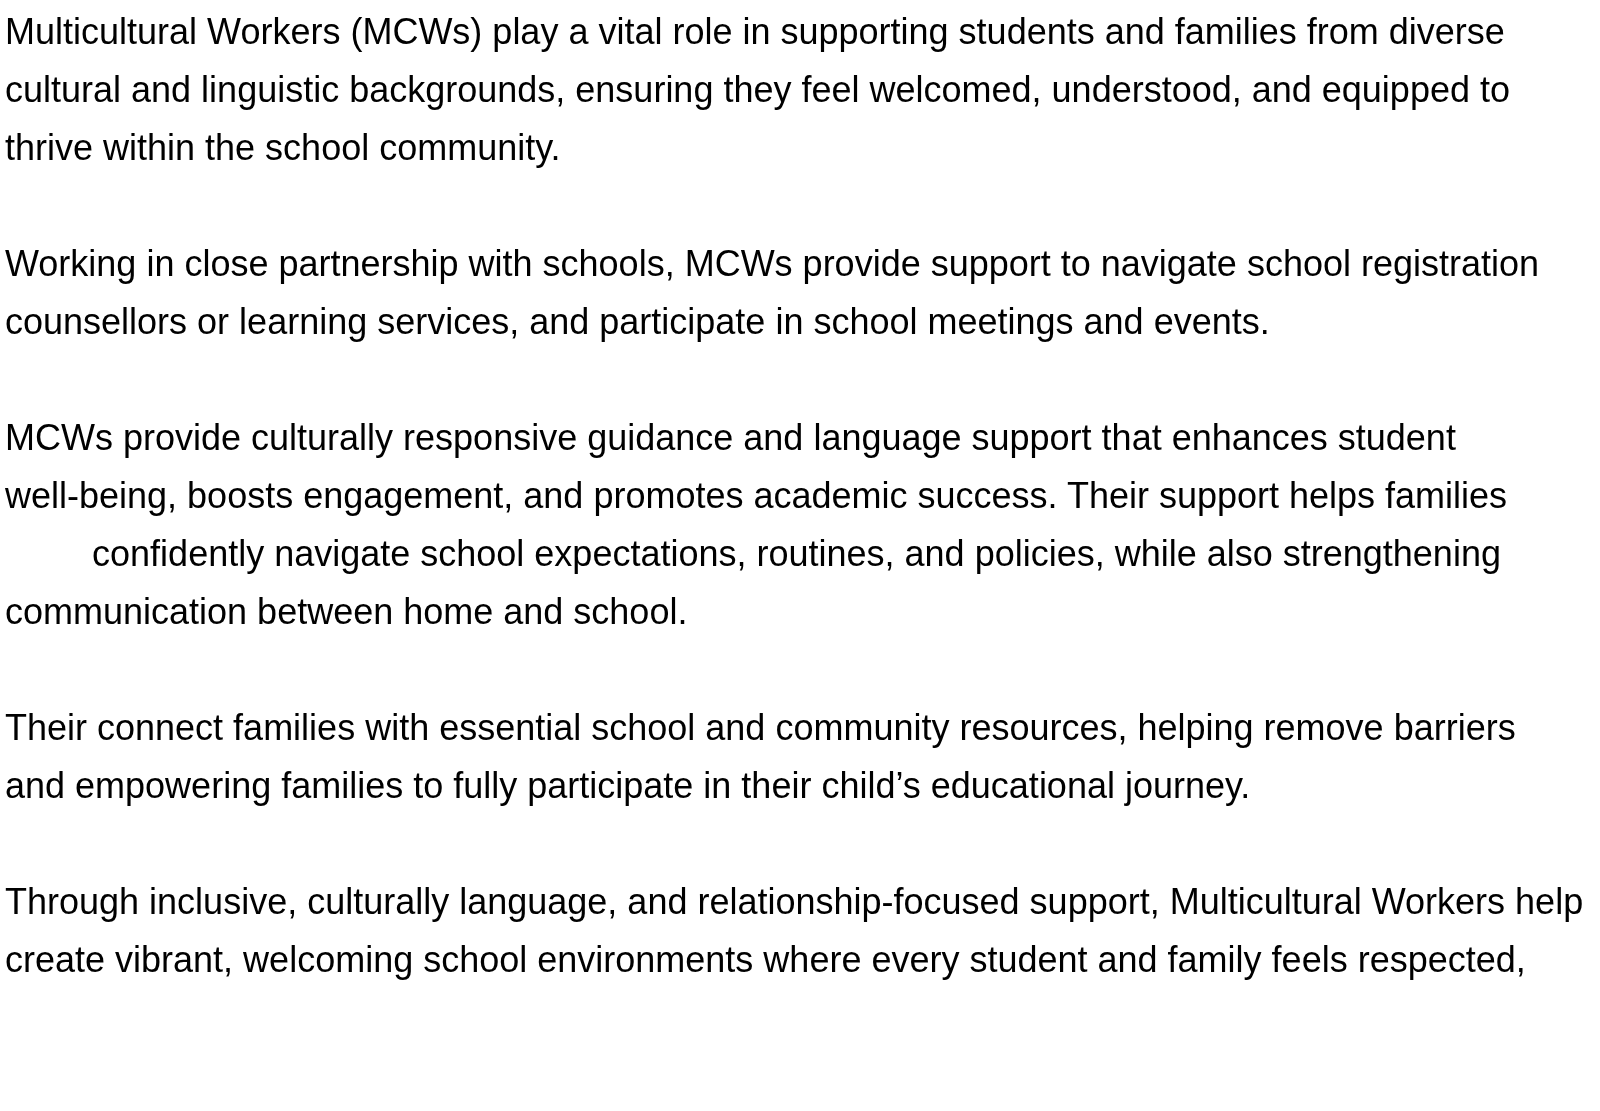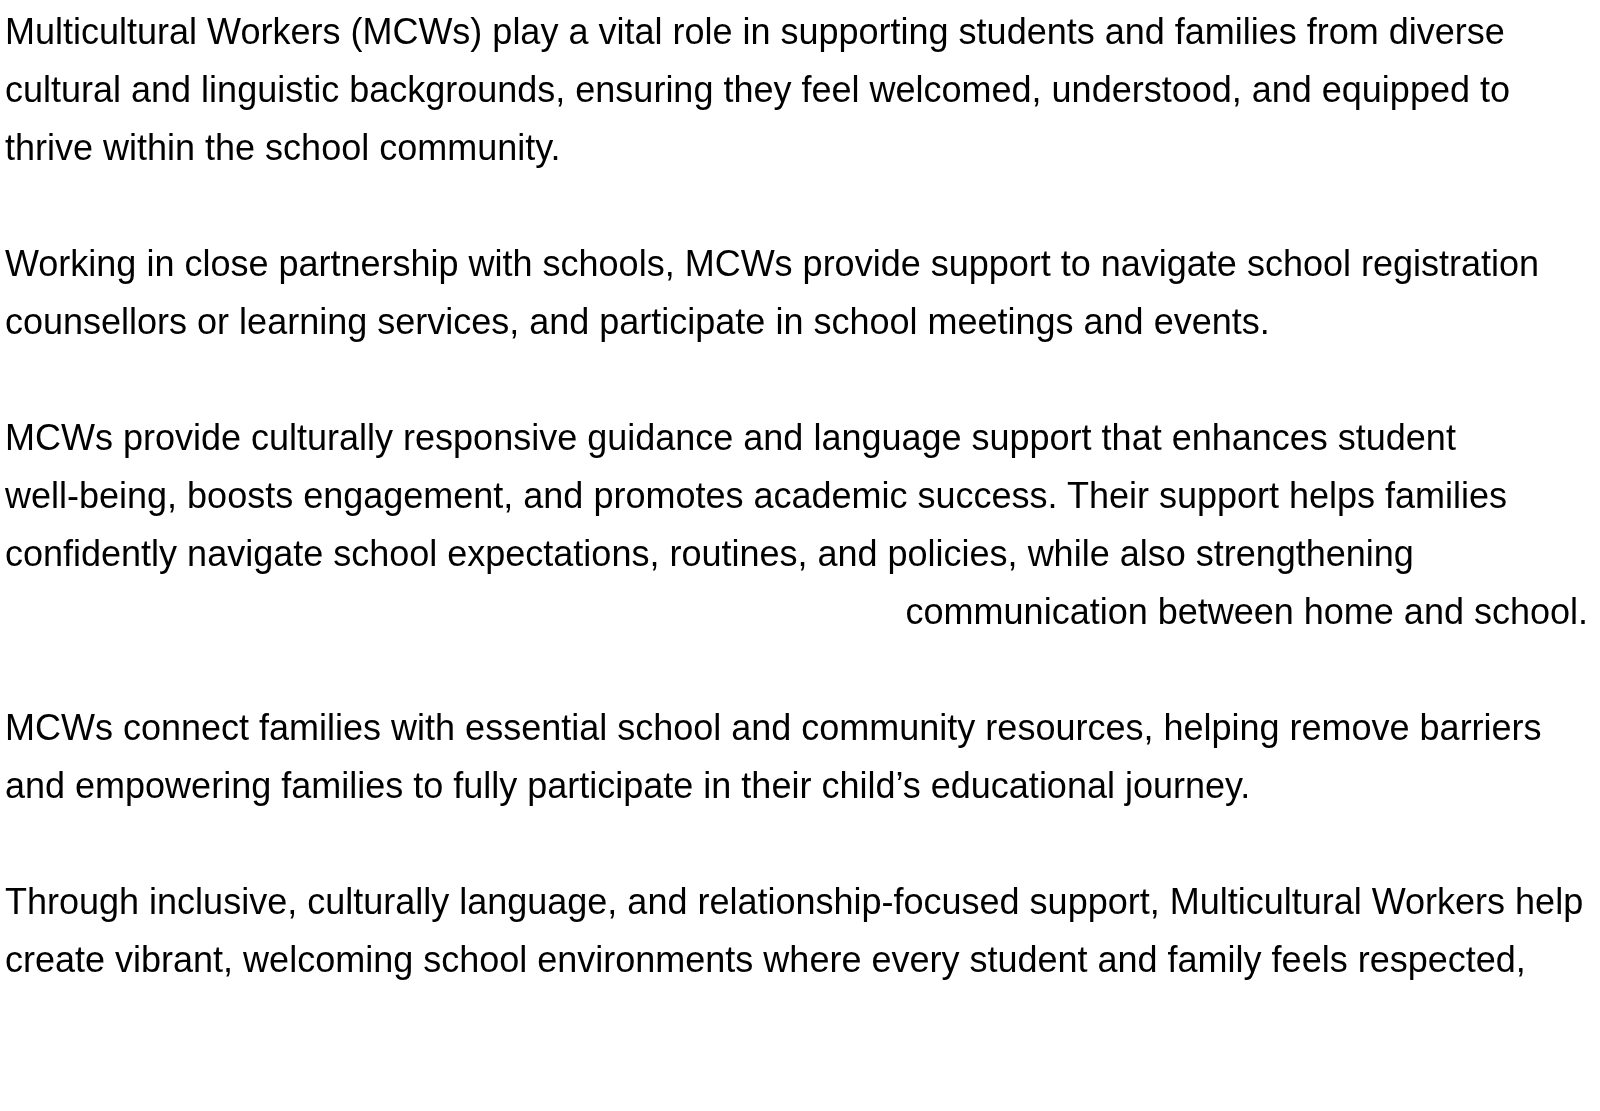--- a/index.html
+++ b/index.html
@@ -48,7 +48,7 @@
   <p class="paragraph">
     <span class="line" style="display: block;">MCWs provide culturally responsive guidance and language support that enhances student</span>
     <span class="line" style="display: block;">well-being, boosts engagement, and promotes academic success. Their support helps families</span>
-    <span class="line" style="display: block;">confidently navigate school expectations, routines, and policies, while also strengthening</span>
+    <span class="line" style="display: block; text-align: center;">confidently navigate school expectations, routines, and policies, while also strengthening</span>
     <span class="line" style="display: block; text-align: right;">communication between home and school.</span>
   </p>
 

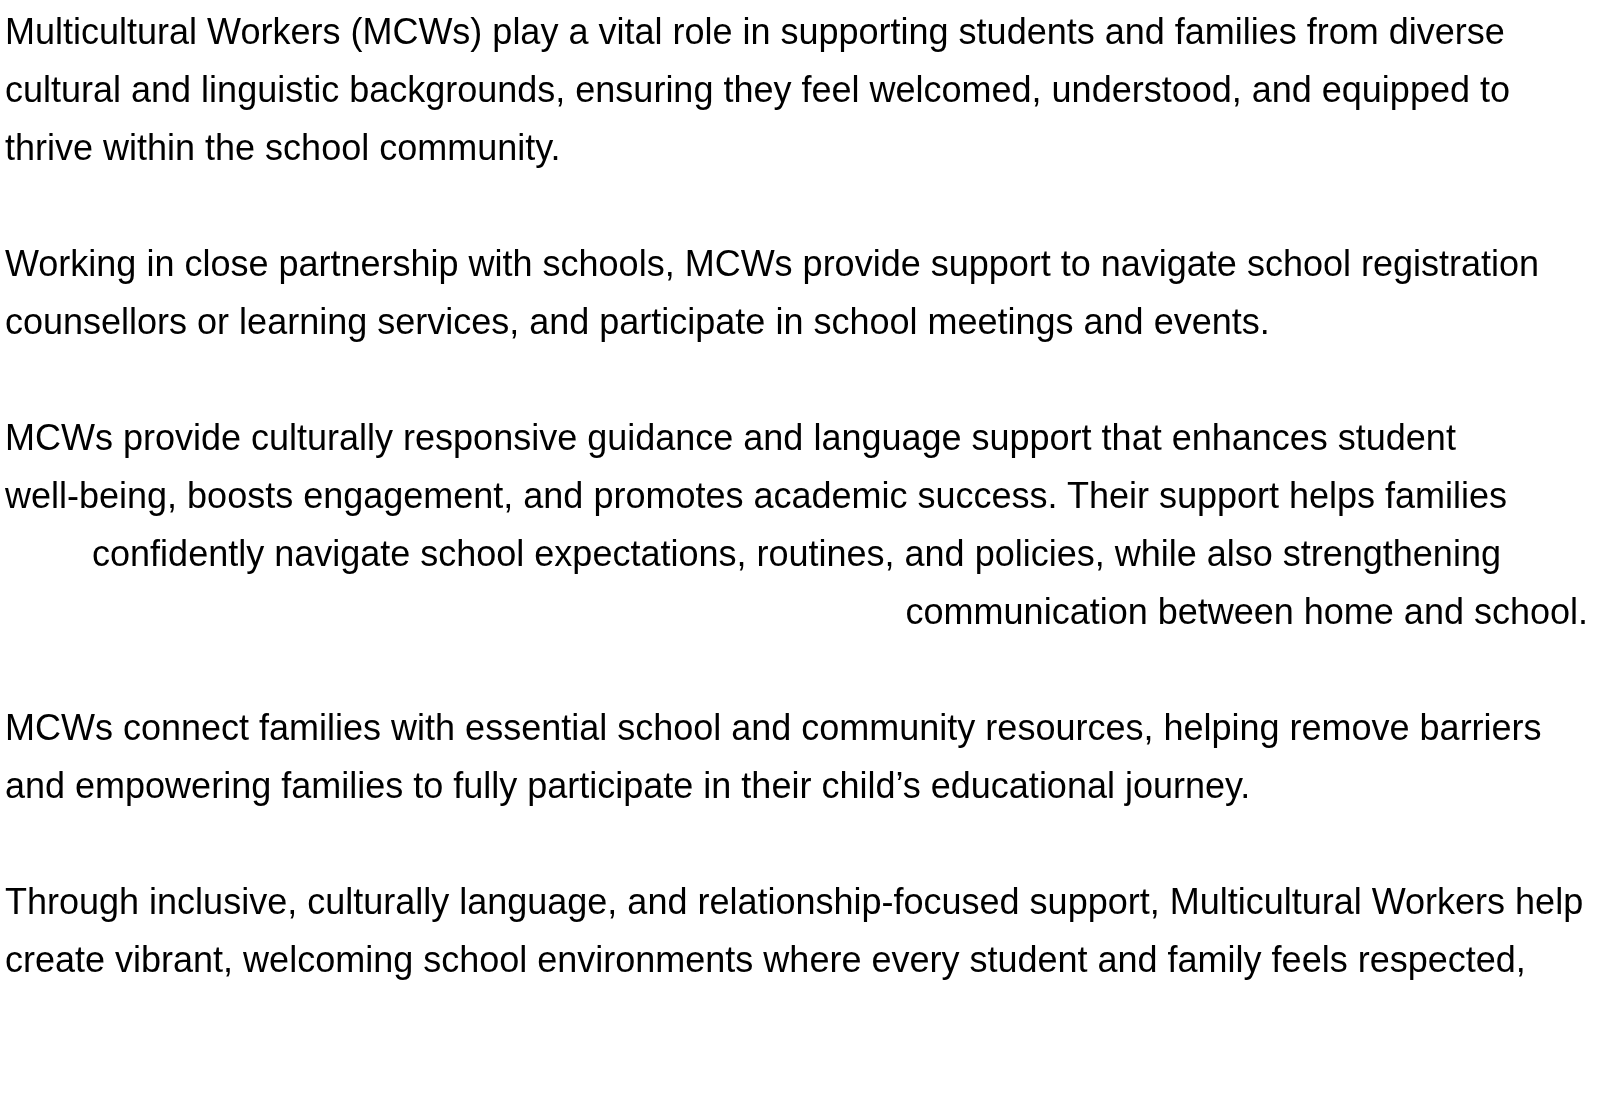--- a/index.html
+++ b/index.html
@@ -49,7 +49,7 @@
     <span class="line" style="display: block;">MCWs provide culturally responsive guidance and language support that enhances student</span>
     <span class="line" style="display: block;">well-being, boosts engagement, and promotes academic success. Their support helps families</span>
     <span class="line" style="display: block; text-align: center;">confidently navigate school expectations, routines, and policies, while also strengthening</span>
-    <span class="line" style="display: block; text-align: right;">communication between home and school.</span>
+    <span class="line" style="display: block;">communication between home and school.</span>
   </p>
 
   <p class="paragraph">

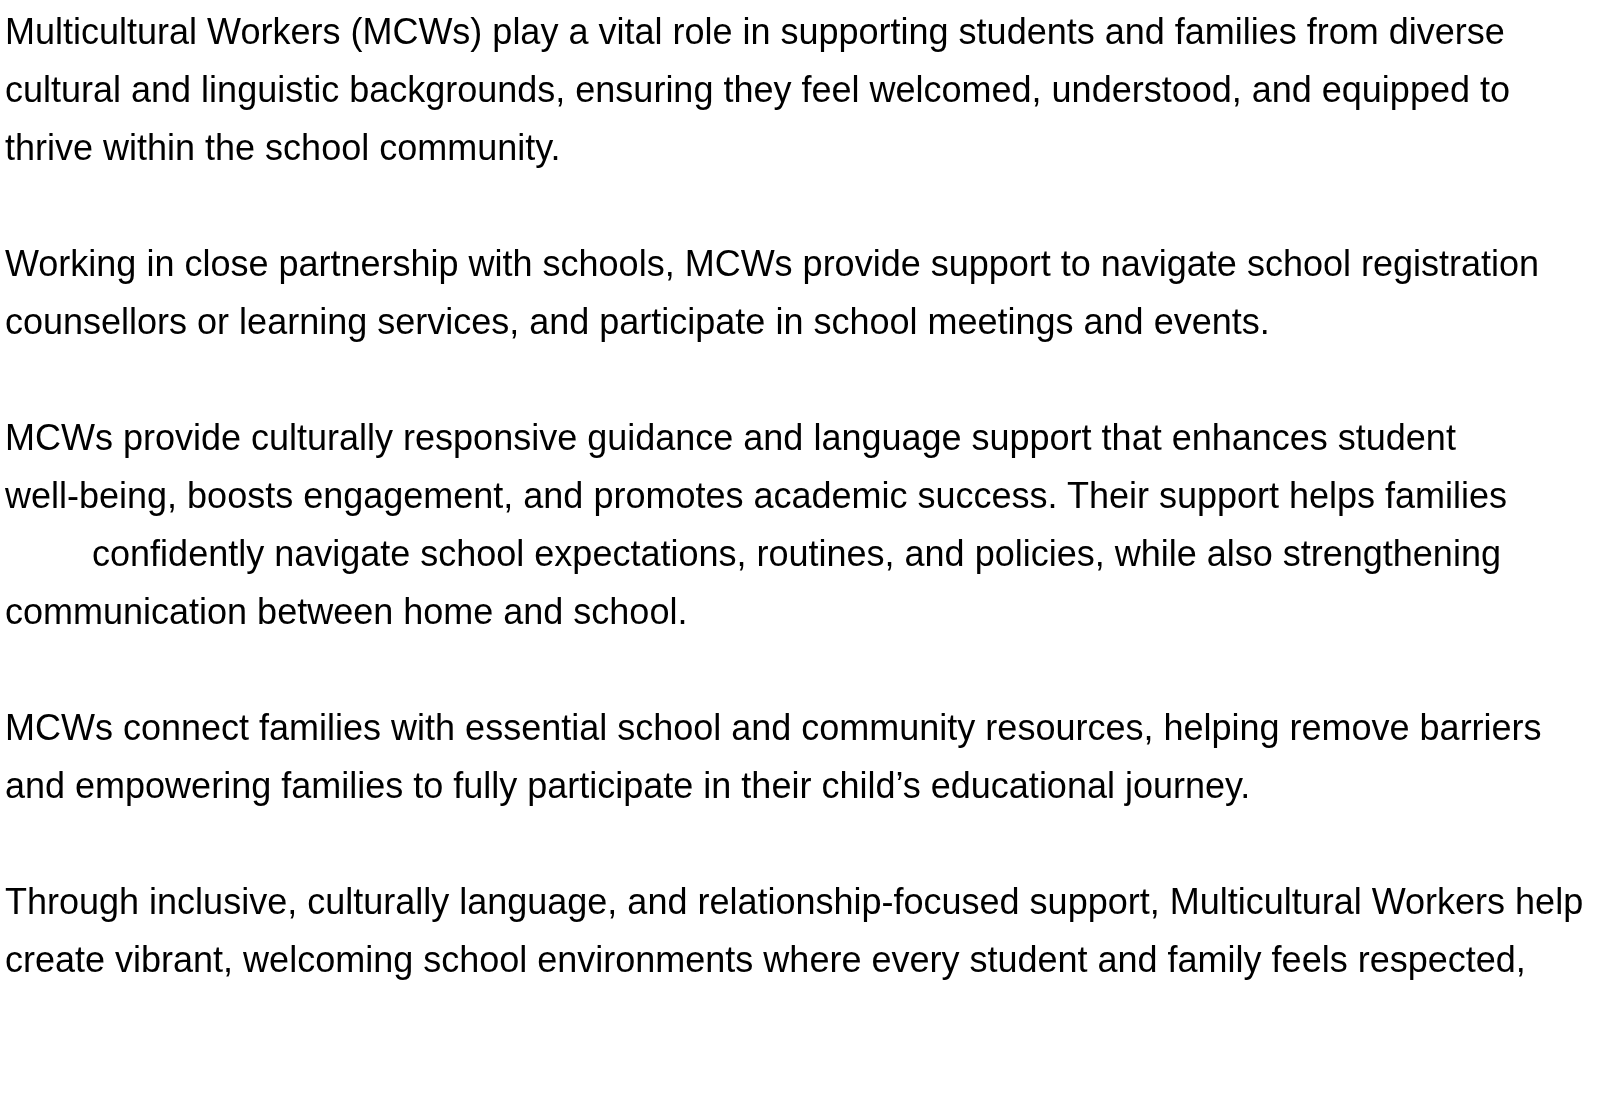--- a/index.html
+++ b/index.html
@@ -53,7 +53,7 @@
   </p>
 
   <p class="paragraph">
-    <span class="line" style="display: block;">MCWs connect families with essential school and community resources, helping remove barriers</span>
+    <span class="line" style="display: block;">Their connect families with essential school and community resources, helping remove barriers</span>
     <span class="line" style="display: block;">and empowering families to fully participate in their child’s educational journey.</span>
   </p>
 

